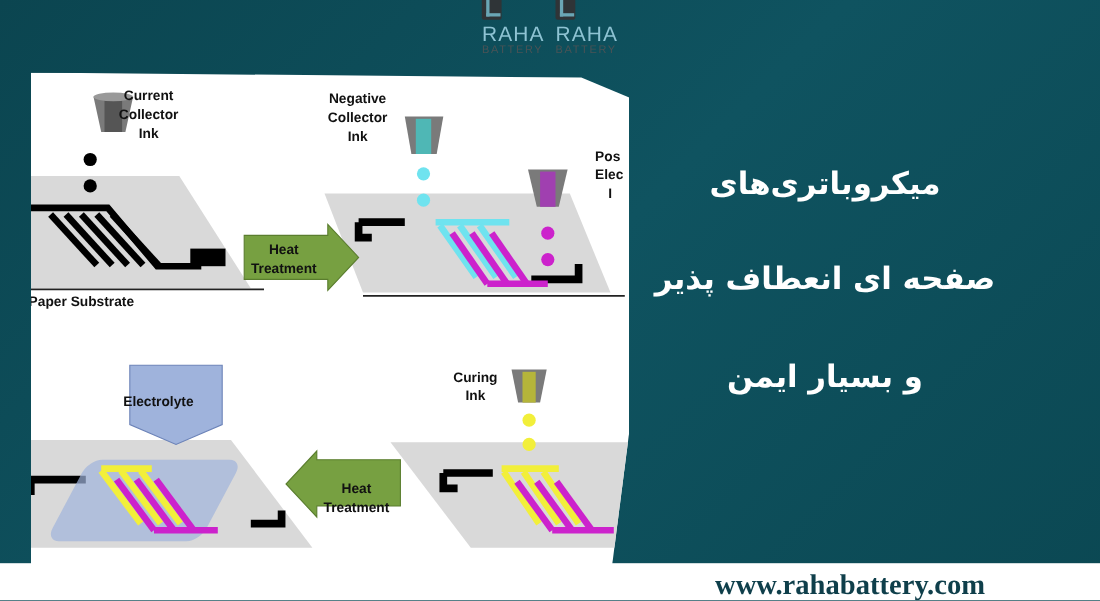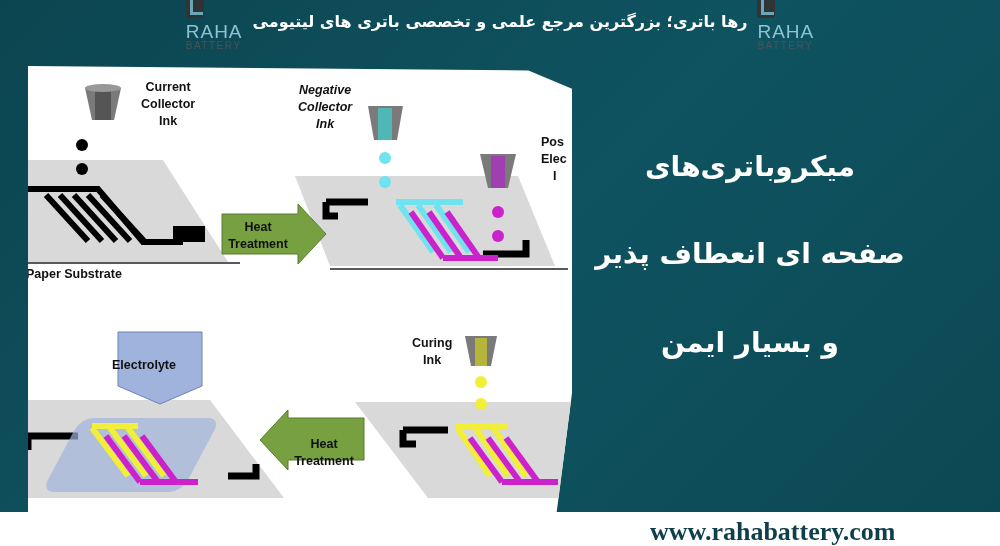--- a/index.html
+++ b/index.html
@@ -32,7 +32,6 @@
       <span class="logo-batt">BATTERY</span>
     </div>
   </div>
-  <span class="tagline">رها باتری؛ بزرگترین مرجع علمی و تخصصی باتری های لیتیومی</span>
   <div class="logo">
     <div class="logo-mark"></div>
     <div class="logo-text">

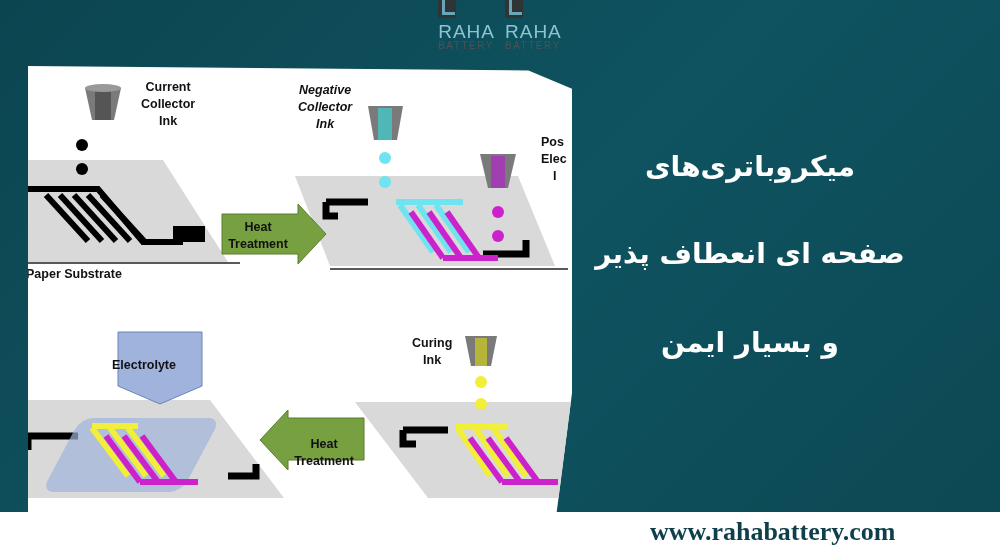--- a/index.html
+++ b/index.html
@@ -134,7 +134,7 @@
       <circle cx="453" cy="338" r="6" fill="#f2ef3a"></circle>
   </svg>
 
-  <div class="label" style="left:80px;top:13px;margin-left:33px;">
+  <div class="label" style="left:80px;top:13px;">
     <div>Current</div>
     <div>Collector</div>
     <div>Ink</div>

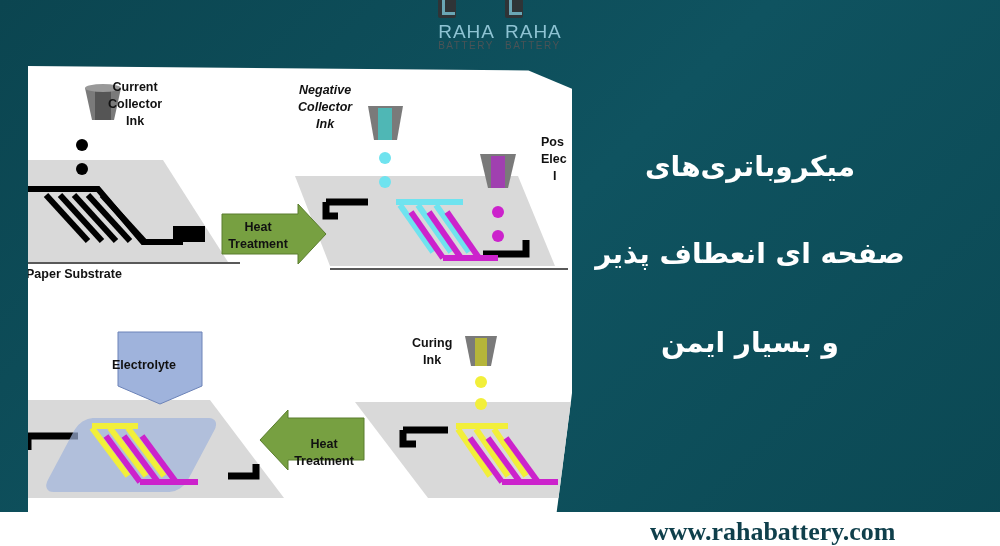--- a/index.html
+++ b/index.html
@@ -139,7 +139,7 @@
     <div>Collector</div>
     <div>Ink</div>
   </div>
-  <div class="label" style="left:270px;top:16px;font-style:italic;">
+  <div class="label" style="left:270px;top:16px;">
     <div>Negative</div>
     <div>Collector</div>
     <div>Ink</div>

